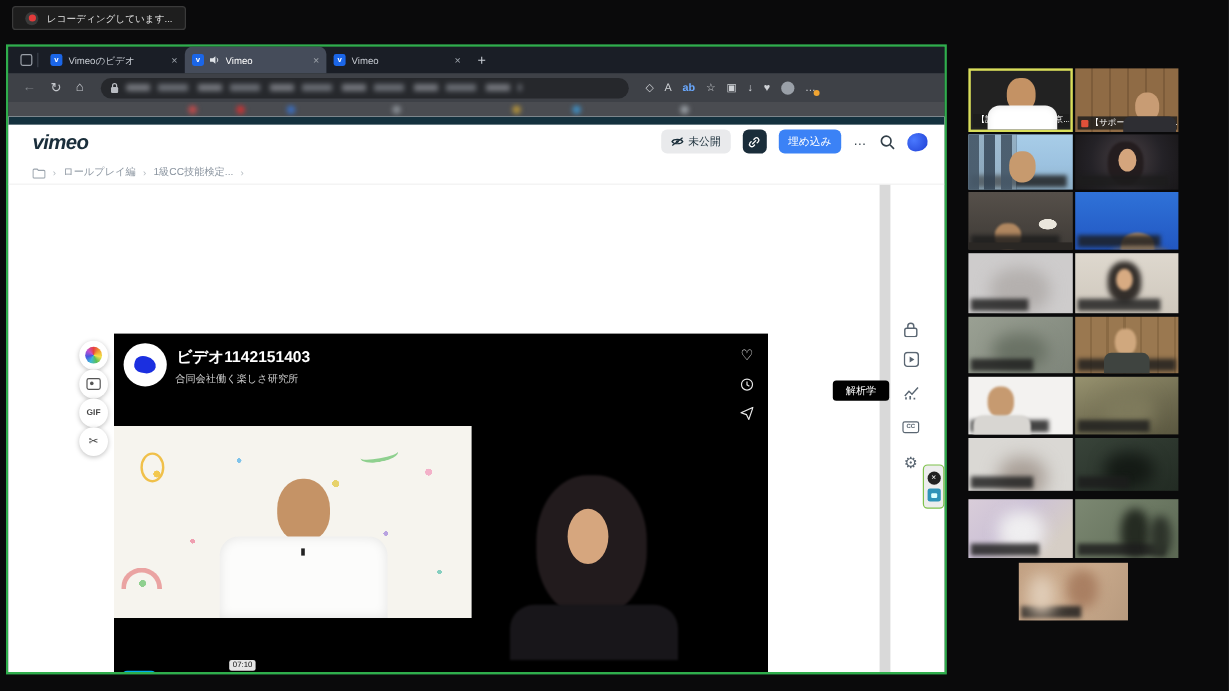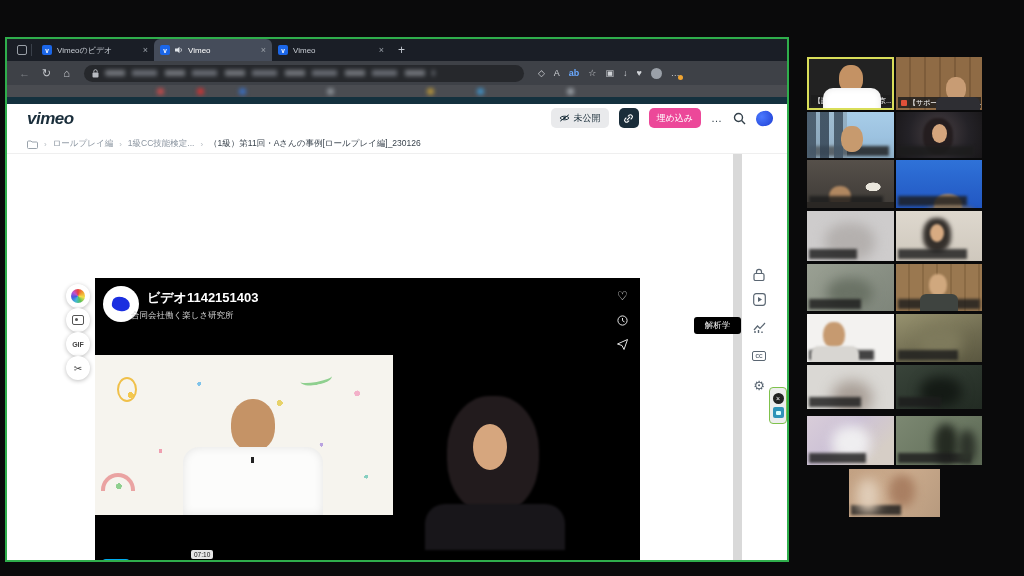--- a/index.html
+++ b/index.html
@@ -176,6 +176,12 @@
 
 <div class="stage">
 
+  <div class="rec-pill">
+    <span class="rec-dot-wrap">
+        <span class="rec-dot"></span>
+      </span>
+    <span>レコーディングしています...</span>
+  </div>
 
   <div class="browser">
     <div class="binner">

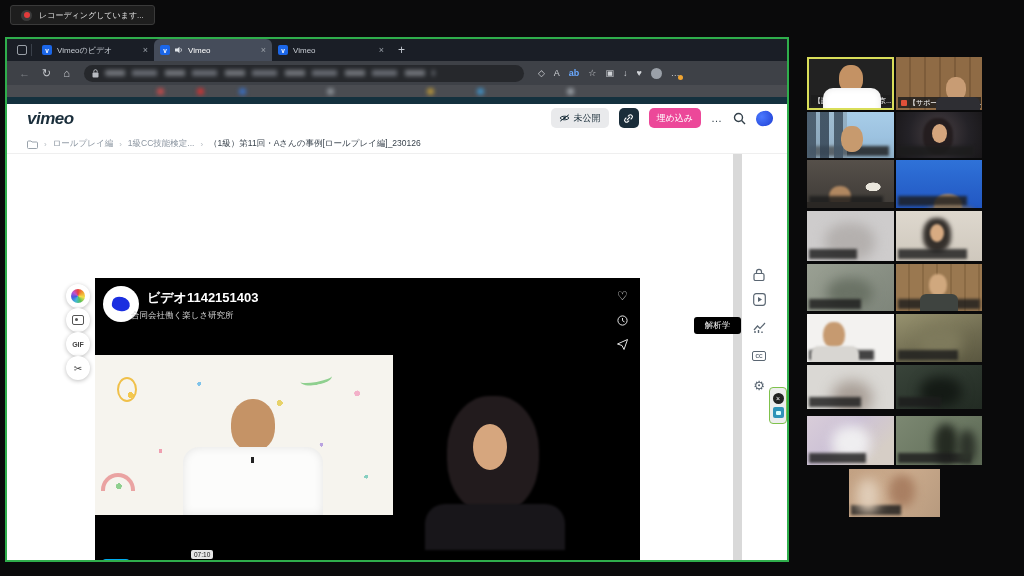--- a/index.html
+++ b/index.html
@@ -52,7 +52,7 @@
 .hright{position:absolute;right:14px;top:4px;display:flex;align-items:center;gap:10px}
 .pill{height:20px;border-radius:5px;display:flex;align-items:center;gap:4px;padding:0 8px;font-size:9px}
 .pill.light{background:#e9eaec;color:#1a2e3a}
-.pill.dark{background:#ec4899;color:#fff}
+.pill.dark{background:#3b82f6;color:#fff}
 .sqbtn{width:20px;height:20px;border-radius:5px;background:#1a2d3a;display:flex;align-items:center;justify-content:center}
 .hdots{color:#33404a;font-size:11px;letter-spacing:1px}
 .cloud{width:17px;height:15px;border-radius:50% 45% 48% 42%;background:radial-gradient(circle at 35% 35%,#4a79ff,#1f3fd4);transform:rotate(-8deg)}

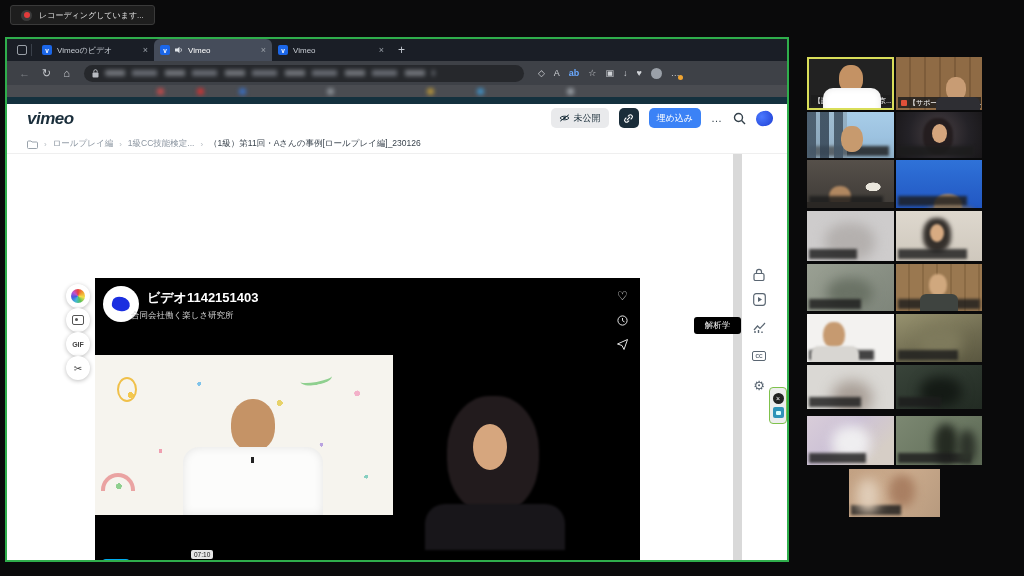--- a/index.html
+++ b/index.html
@@ -287,7 +287,6 @@
           <span class="gt">›</span>
           <span>1級CC技能検定...</span>
           <span class="gt">›</span>
-          <span class="last">（1級）第11回・Aさんの事例[ロールプレイ編]_230126</span>
         </div>
 
         <div class="content">

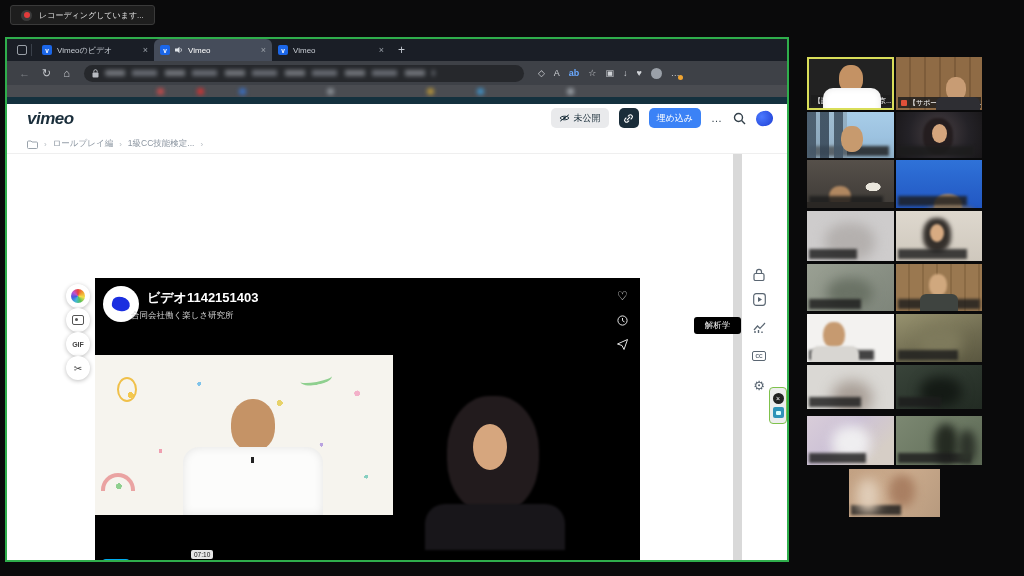--- a/index.html
+++ b/index.html
@@ -76,7 +76,7 @@
 .pav{position:absolute;left:8px;top:8px;width:36px;height:36px;border-radius:50%;background:#fff;display:flex;align-items:center;justify-content:center}
 .pav .blob{width:18px;height:14px;border-radius:45% 55% 50% 40%;background:#1b2fe0;transform:rotate(12deg)}
 .ptitle{position:absolute;left:52px;top:11px;font-size:13px;font-weight:bold;color:#fff}
-.pchan{position:absolute;left:36px;top:32px;font-size:8.5px;color:#cfcfcf}
+.pchan{position:absolute;left:51px;top:32px;font-size:8.5px;color:#cfcfcf}
 .pstack{position:absolute;right:12px;top:12px;display:flex;flex-direction:column;gap:13px;align-items:center;color:#fff;opacity:.9}
 .pstack span{font-size:12px;line-height:12px}
 

